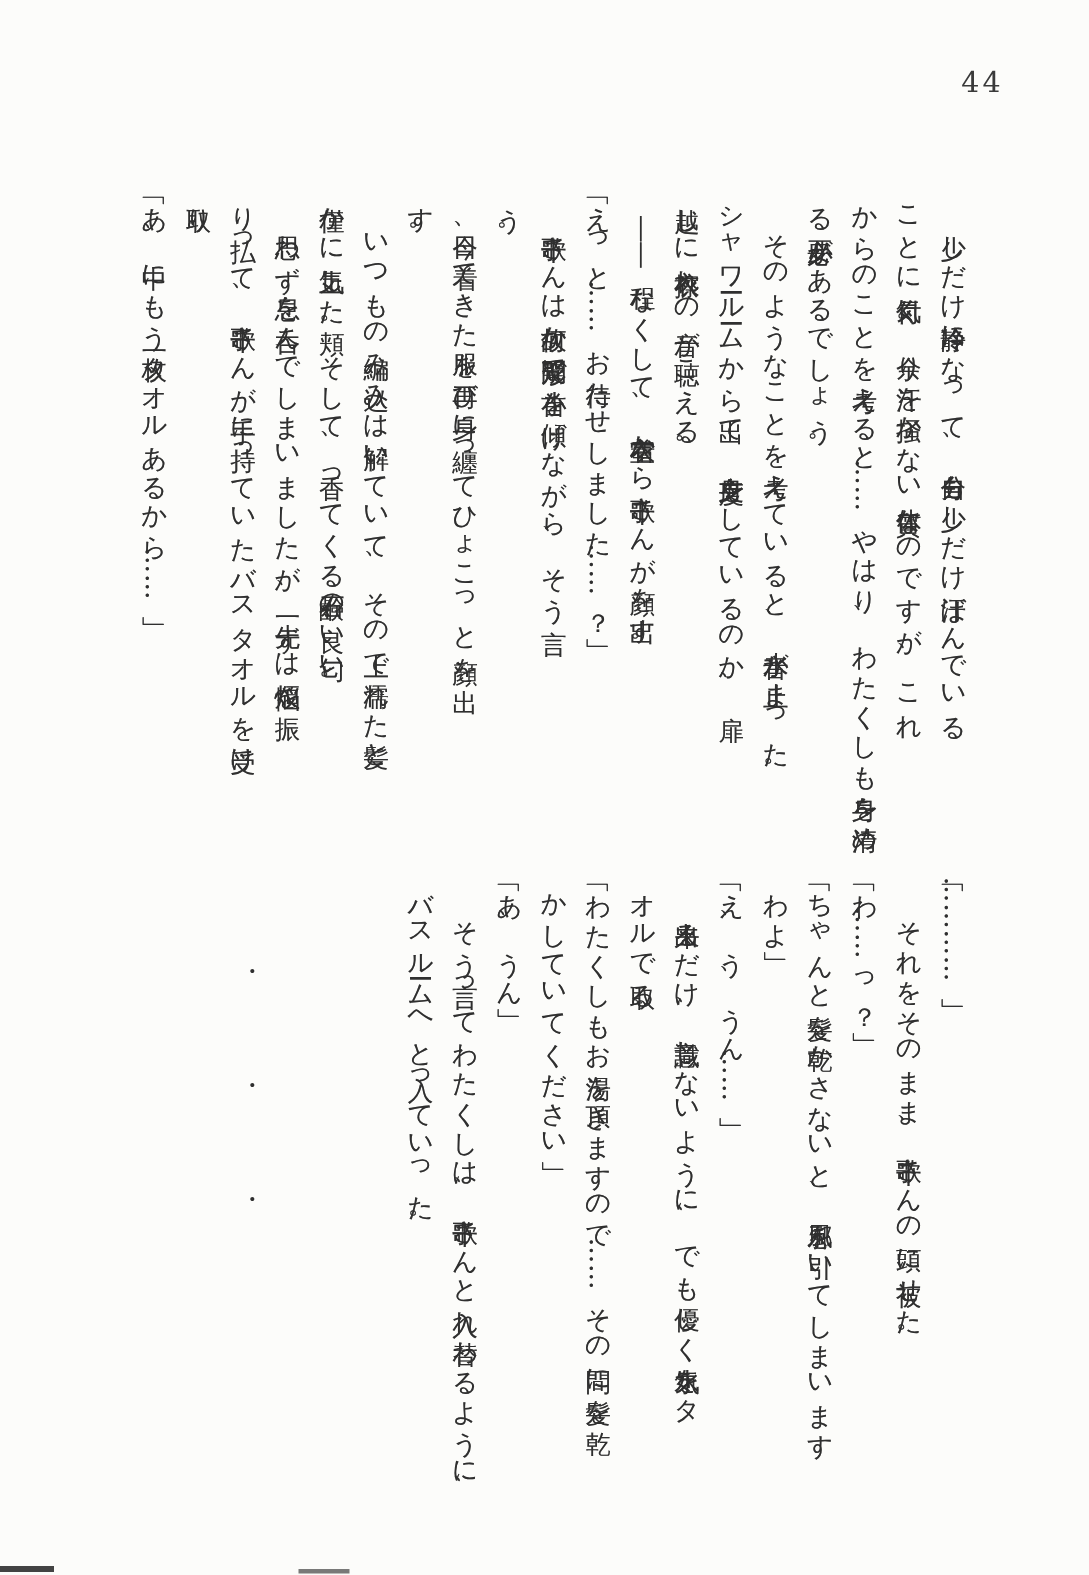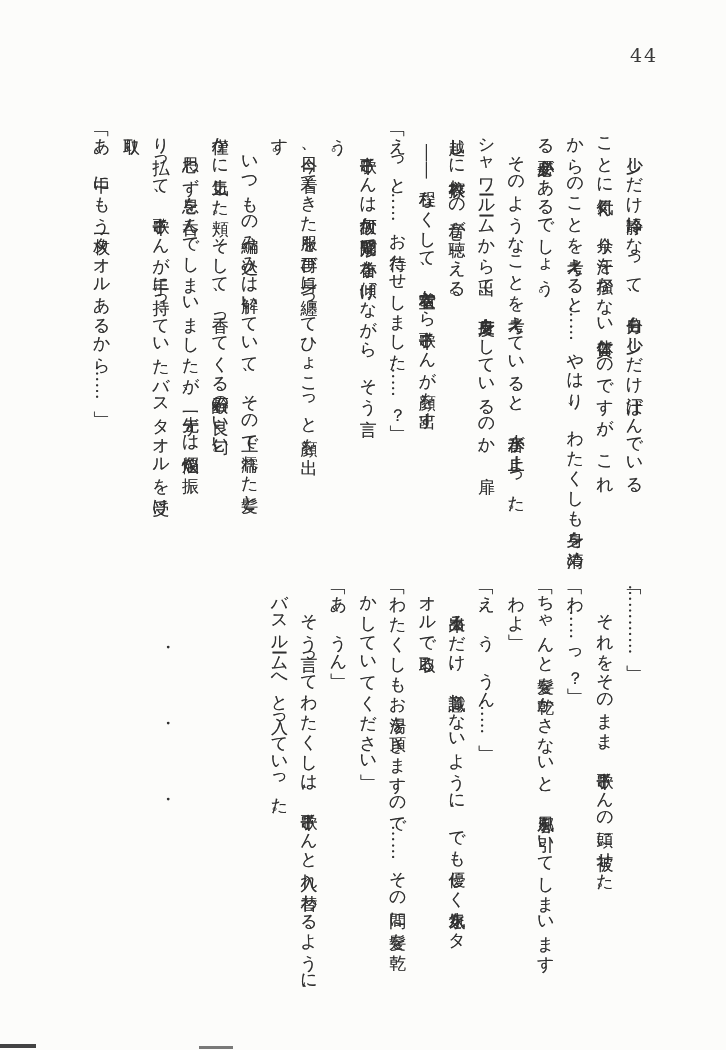--- a/index.html
+++ b/index.html
@@ -13,7 +13,7 @@
   }
   .page-number{
     position:absolute;top:44px;left:630px;width:50px;
-    text-align:left;font-size:19px;color:#3a3a3a;letter-spacing:2px;
+    text-align:center;font-size:19px;color:#3a3a3a;letter-spacing:2px;
   }
   .vblock{
     position:absolute;

